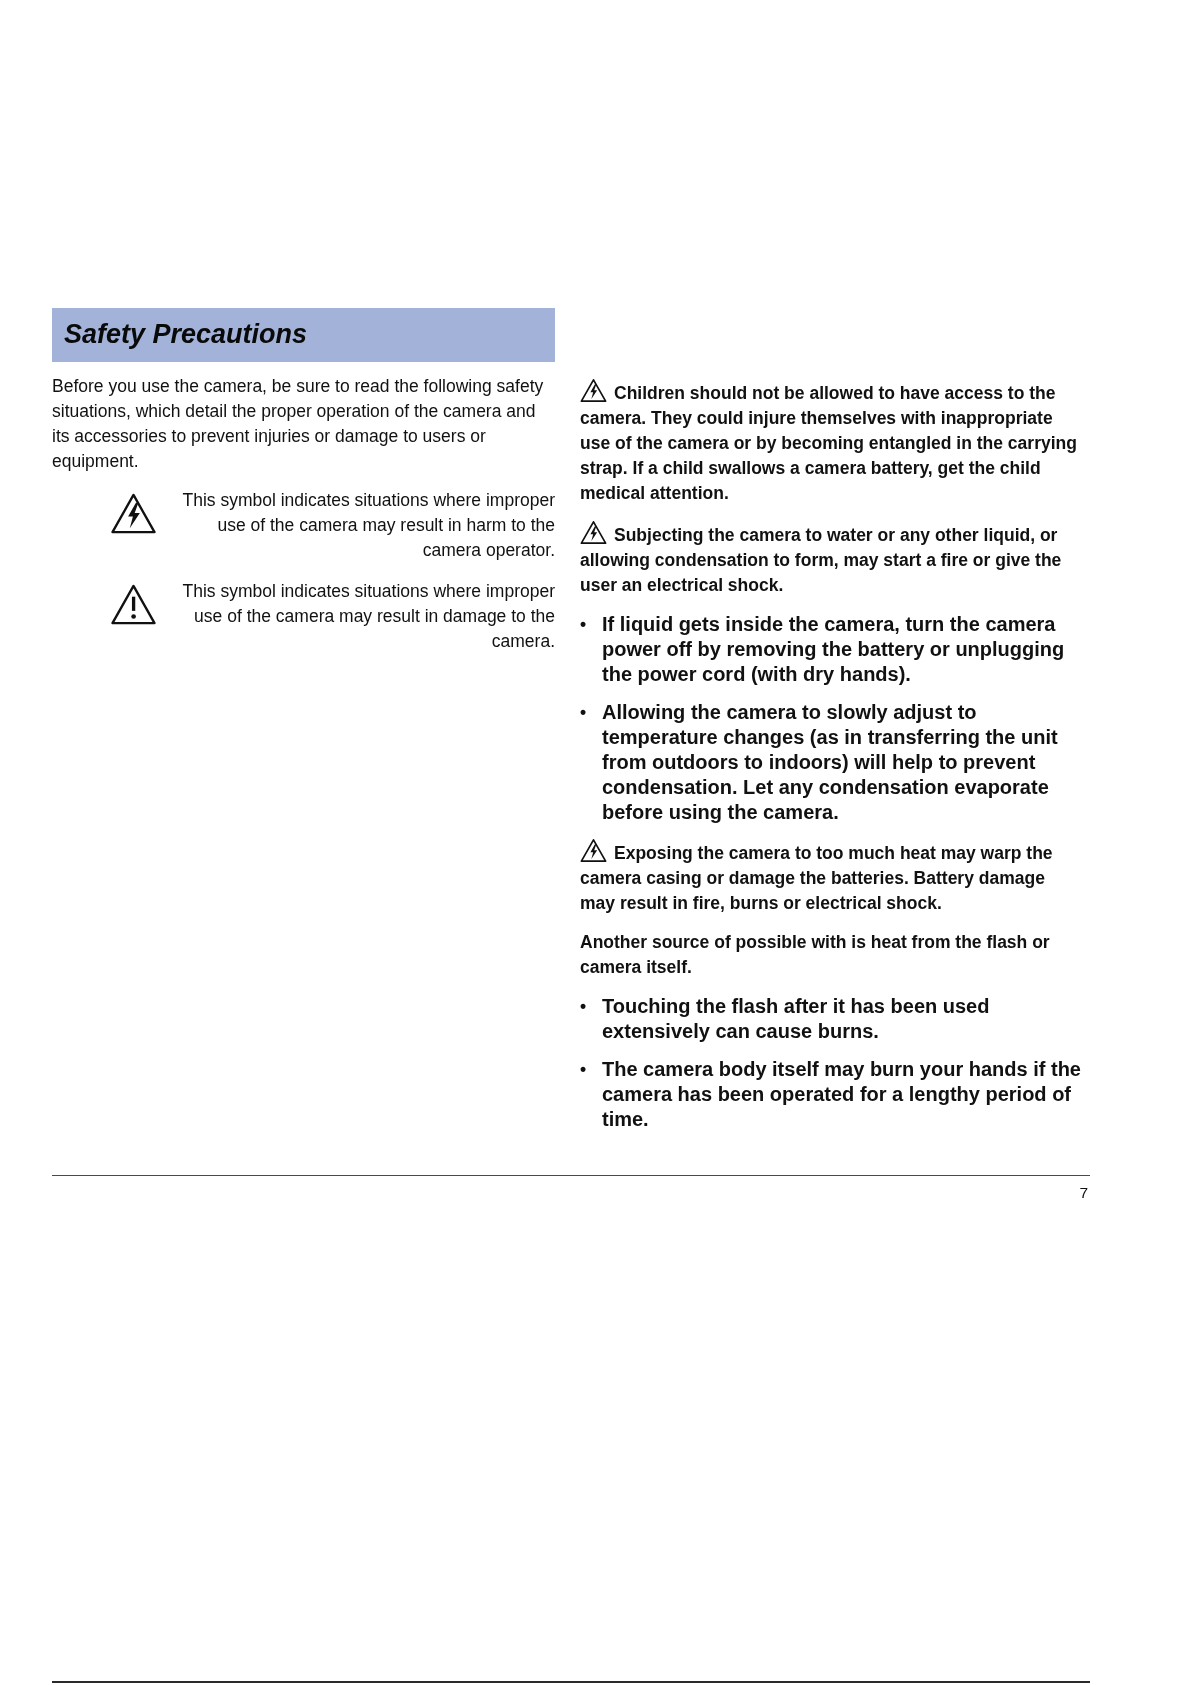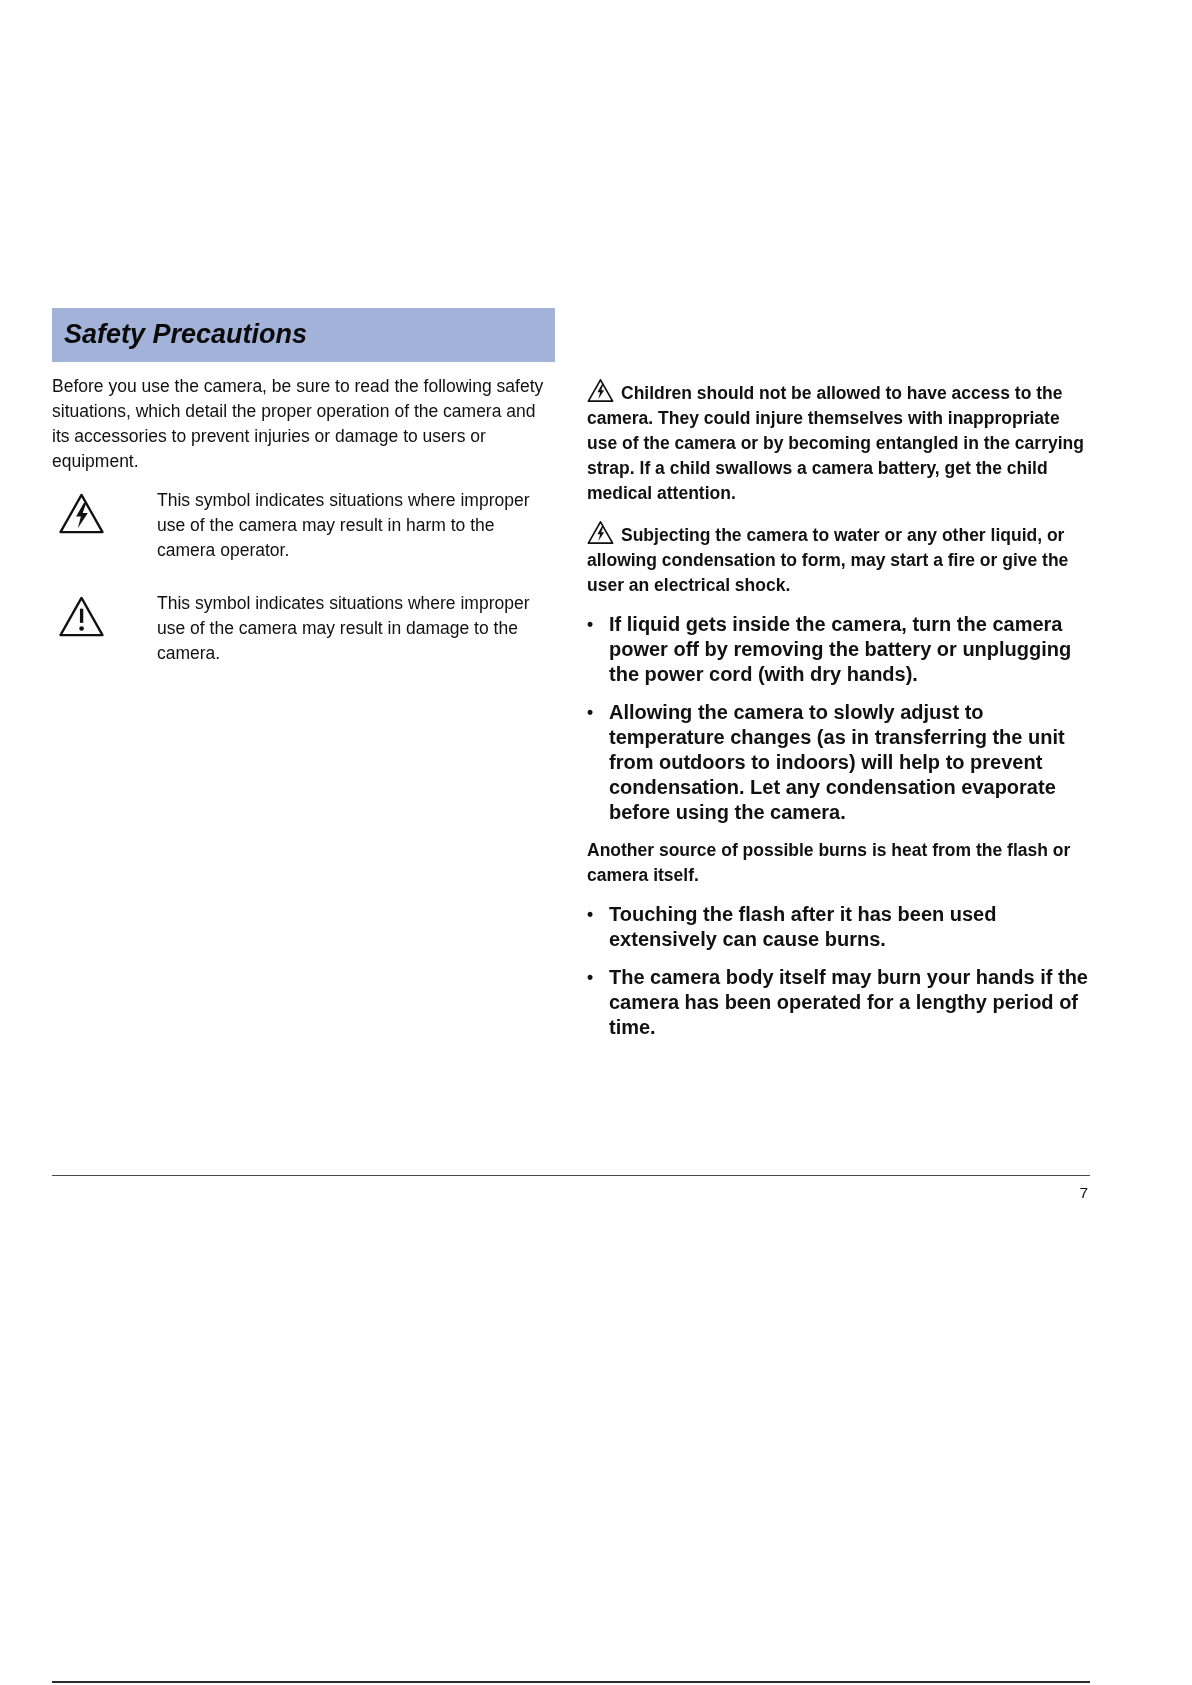--- a/index.html
+++ b/index.html
@@ -21,7 +21,7 @@
     top: 308px;
     width: 1040px;
     display: flex;
-    gap: 32px;
+    gap: 25px;
   }
   .col-left {
     width: 503px;

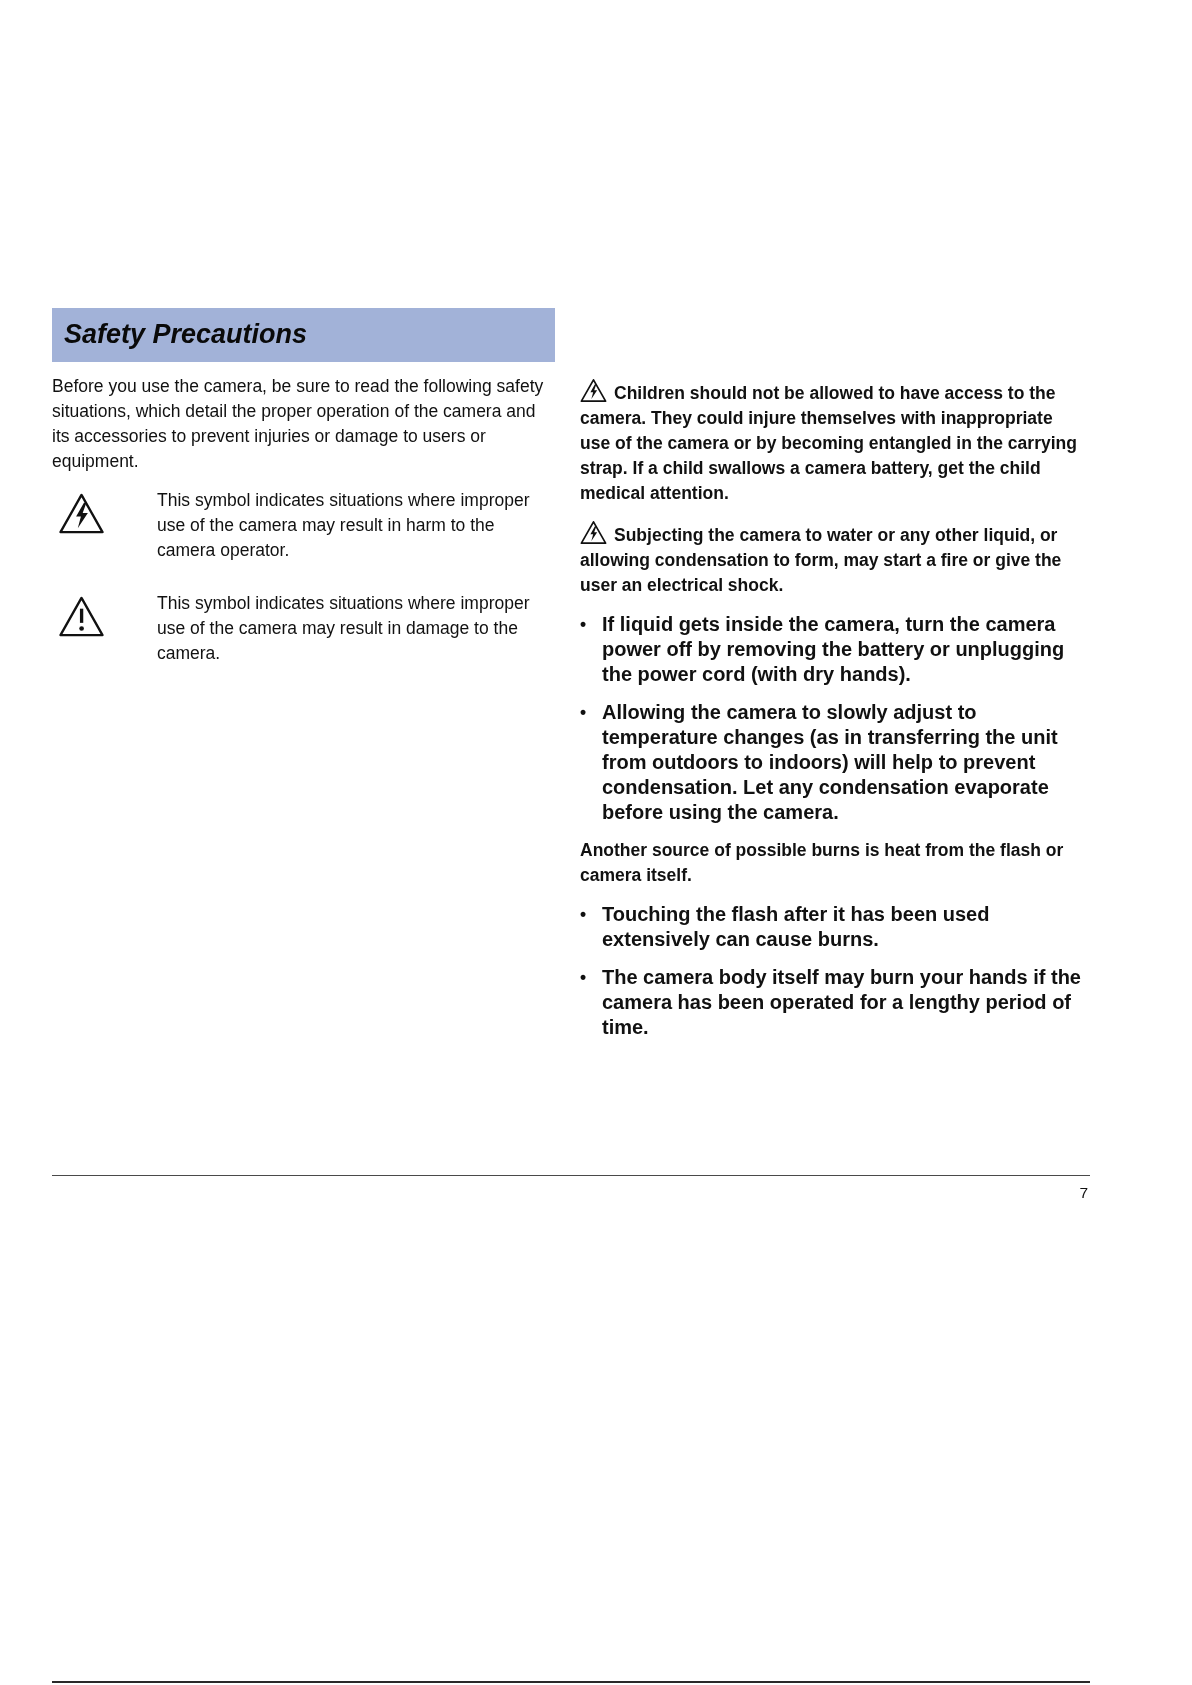--- a/index.html
+++ b/index.html
@@ -54,7 +54,8 @@
   }
   .symbol-row {
     display: flex;
-    margin-top: 14px;
+    margin-top: 2px;
+    text-align: right;
   }
   .symbol-icon-box {
     width: 105px;

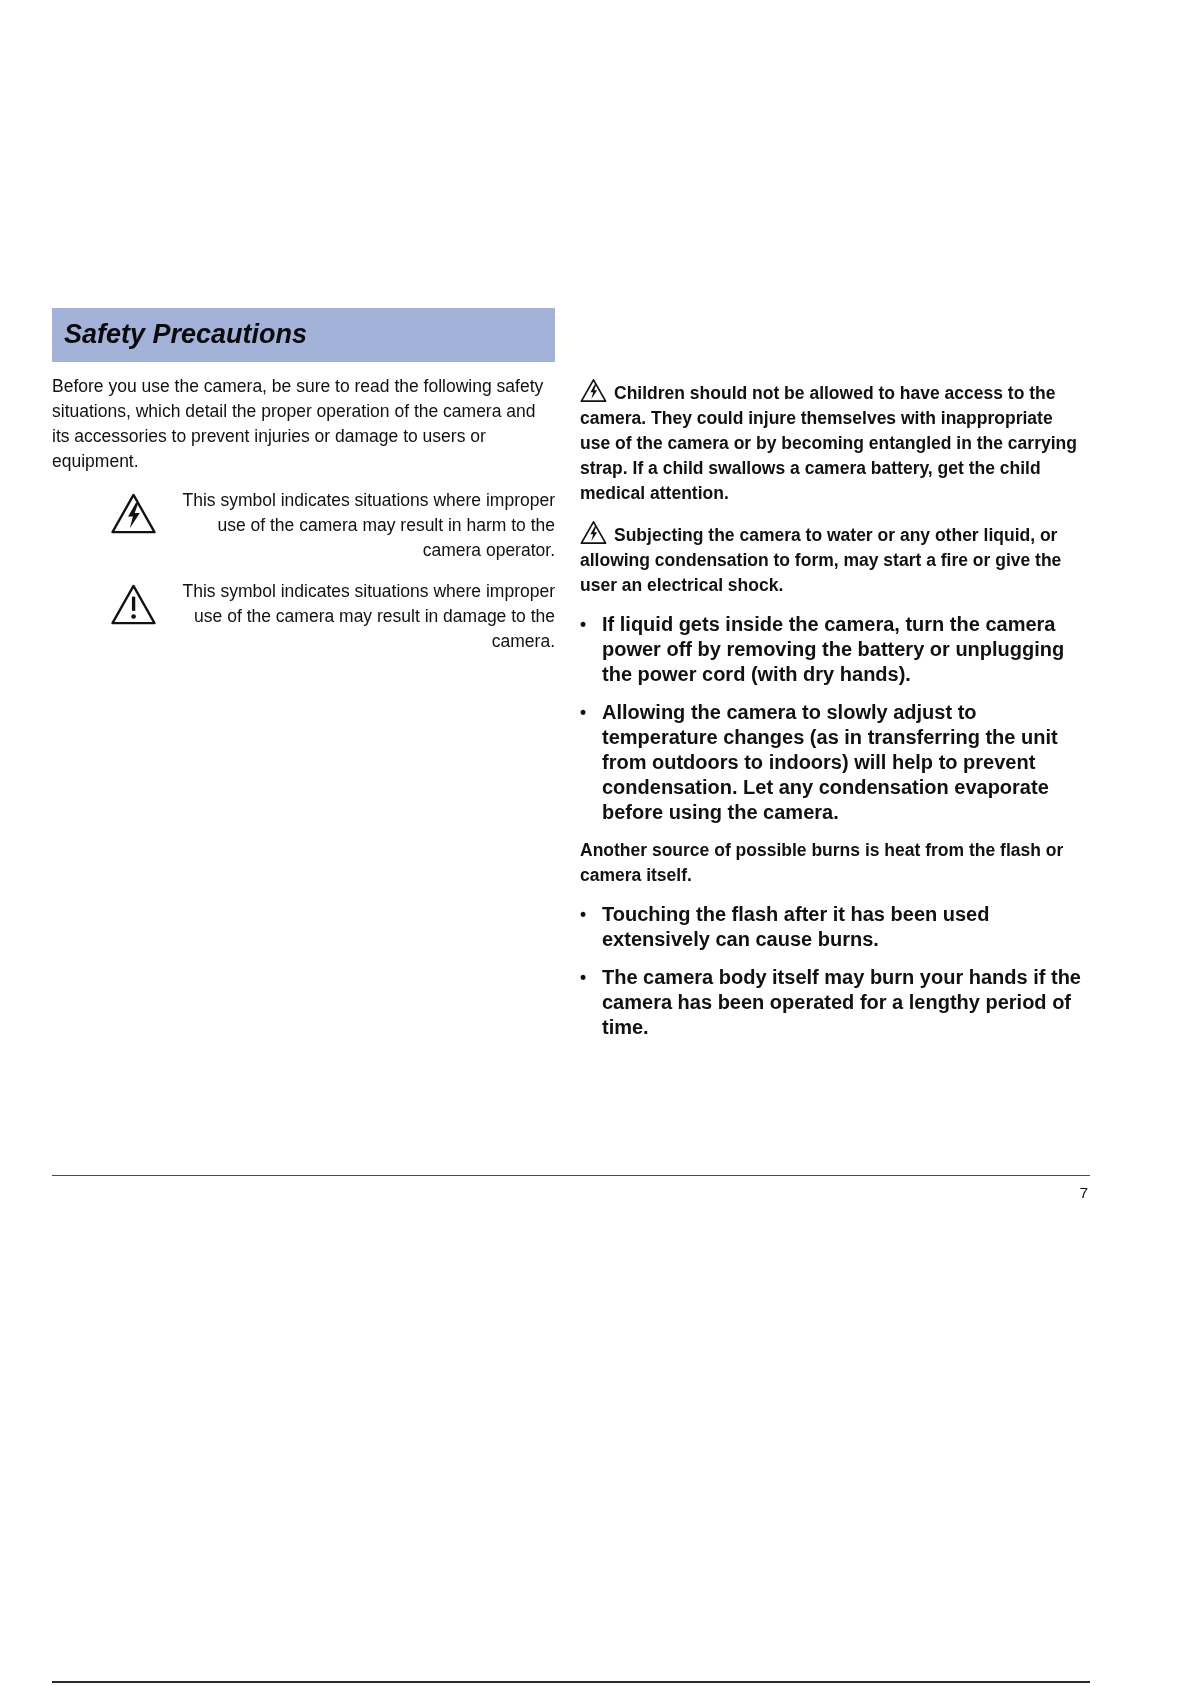--- a/index.html
+++ b/index.html
@@ -173,6 +173,10 @@
       <div class="bullet-text">Allowing the camera to slowly adjust to temperature changes (as in transferring the unit from outdoors to indoors) will help to prevent condensation. Let any condensation evaporate before using the camera.</div>
     </div>
 
+    <p class="para warn-para"><span class="inline-icon"><svg width="27" height="25" viewBox="0 0 48 44" aria-hidden="true">
+            <path d="M24 3 L45.5 41 L2.5 41 Z" fill="none" stroke="#111" stroke-width="3" stroke-linejoin="round"></path>
+            <path d="M26.5 11 L18.5 25 L23.4 25 L20.2 37 L30.5 21.5 L25.2 21.5 L29 11 Z" fill="#111"></path>
+          </svg></span><span>Exposing the camera to too much heat may warp the camera casing or damage the batteries. Battery damage may result in fire, burns or electrical shock.</span></p>
 
     <p class="para">Another source of possible burns is heat from the flash or camera itself.</p>
 

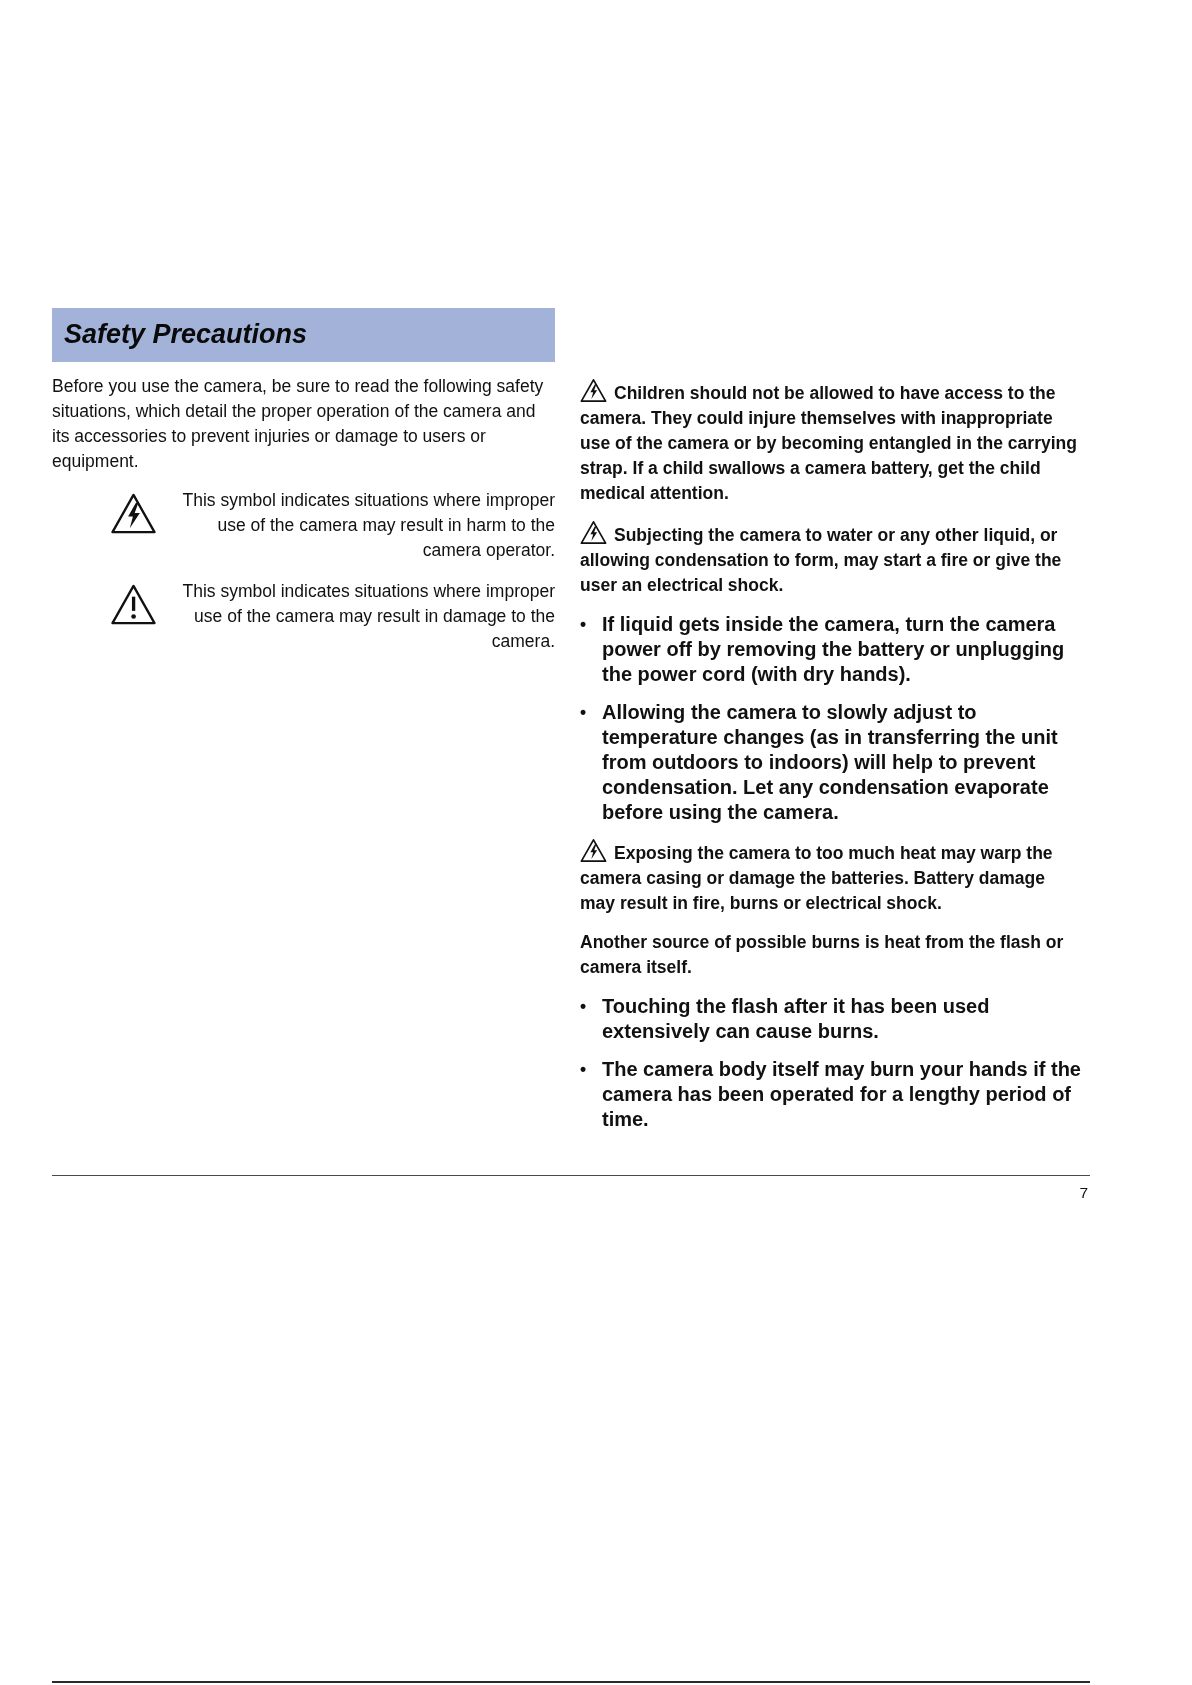--- a/index.html
+++ b/index.html
@@ -178,7 +178,7 @@
             <path d="M26.5 11 L18.5 25 L23.4 25 L20.2 37 L30.5 21.5 L25.2 21.5 L29 11 Z" fill="#111"></path>
           </svg></span><span>Exposing the camera to too much heat may warp the camera casing or damage the batteries. Battery damage may result in fire, burns or electrical shock.</span></p>
 
-    <p class="para">Another source of possible burns is heat from the flash or camera itself.</p>
+    <p class="para">Another source of possible with is heat from the flash or camera itself.</p>
 
     <div class="bullet-item">
       <div class="bullet-glyph">•</div>

